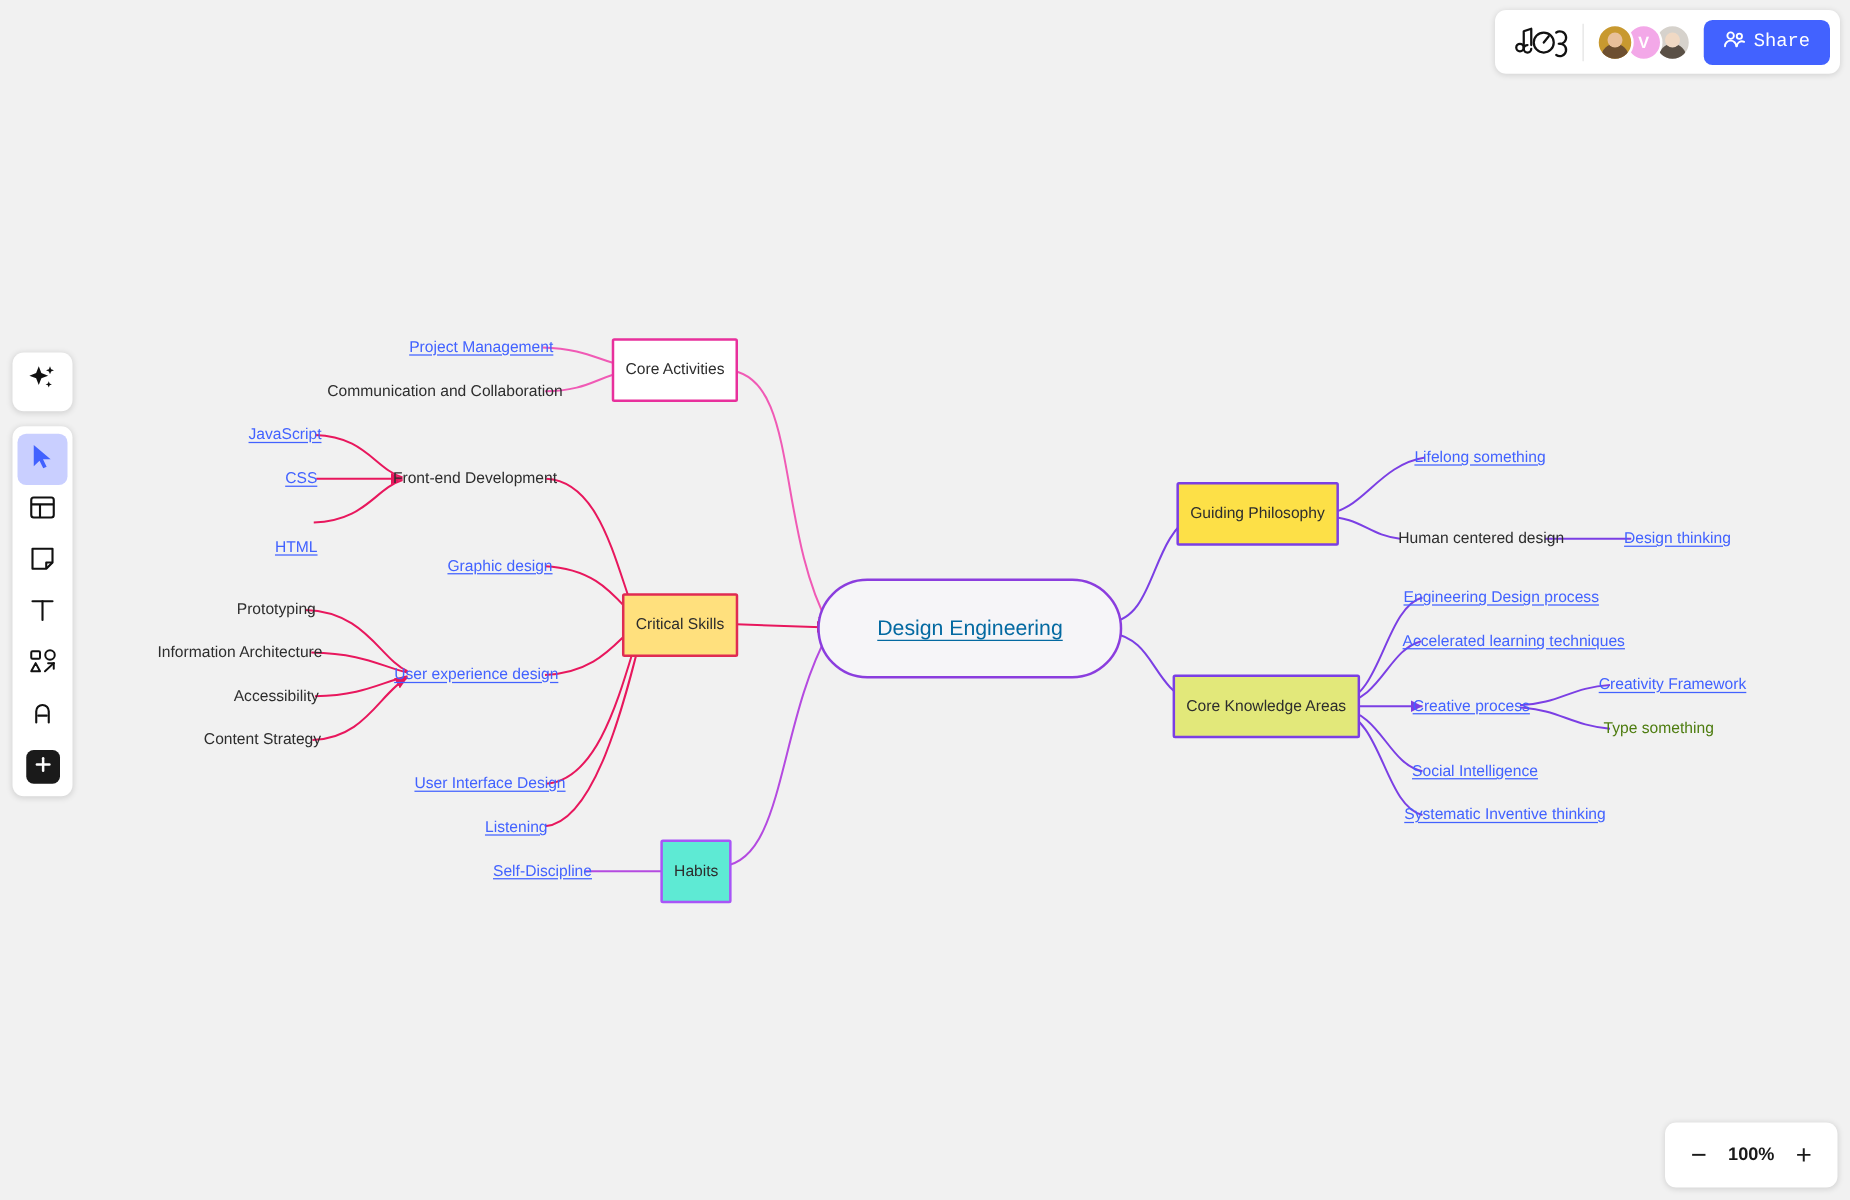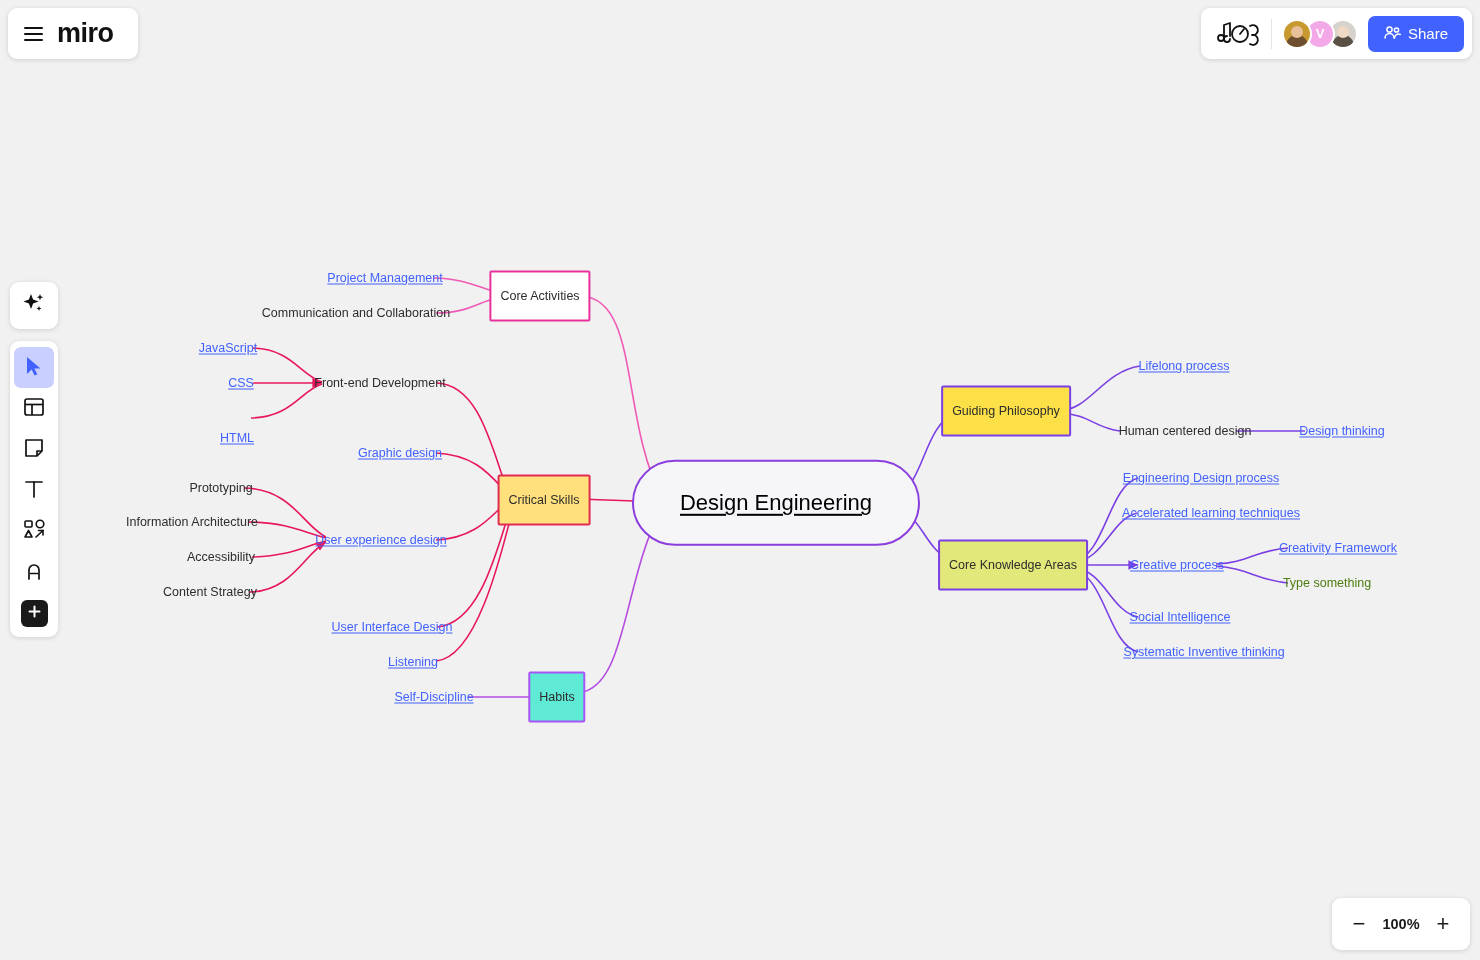--- a/index.html
+++ b/index.html
@@ -270,14 +270,6 @@
   <div class="node link-text" style="left:1180px; top:617px;">Social Intelligence</div>
   <div class="node link-text" style="left:1204px; top:652px;">Systematic Inventive thinking</div>
 
-  <div id="menu-bar">
-    <span id="hamburger">
-      <span></span>
-        <span></span>
-        <span></span>
-    </span>
-    <span id="miro-logo">miro</span>
-  </div>
 
   <div id="top-right">
     <span id="doodle-icon">

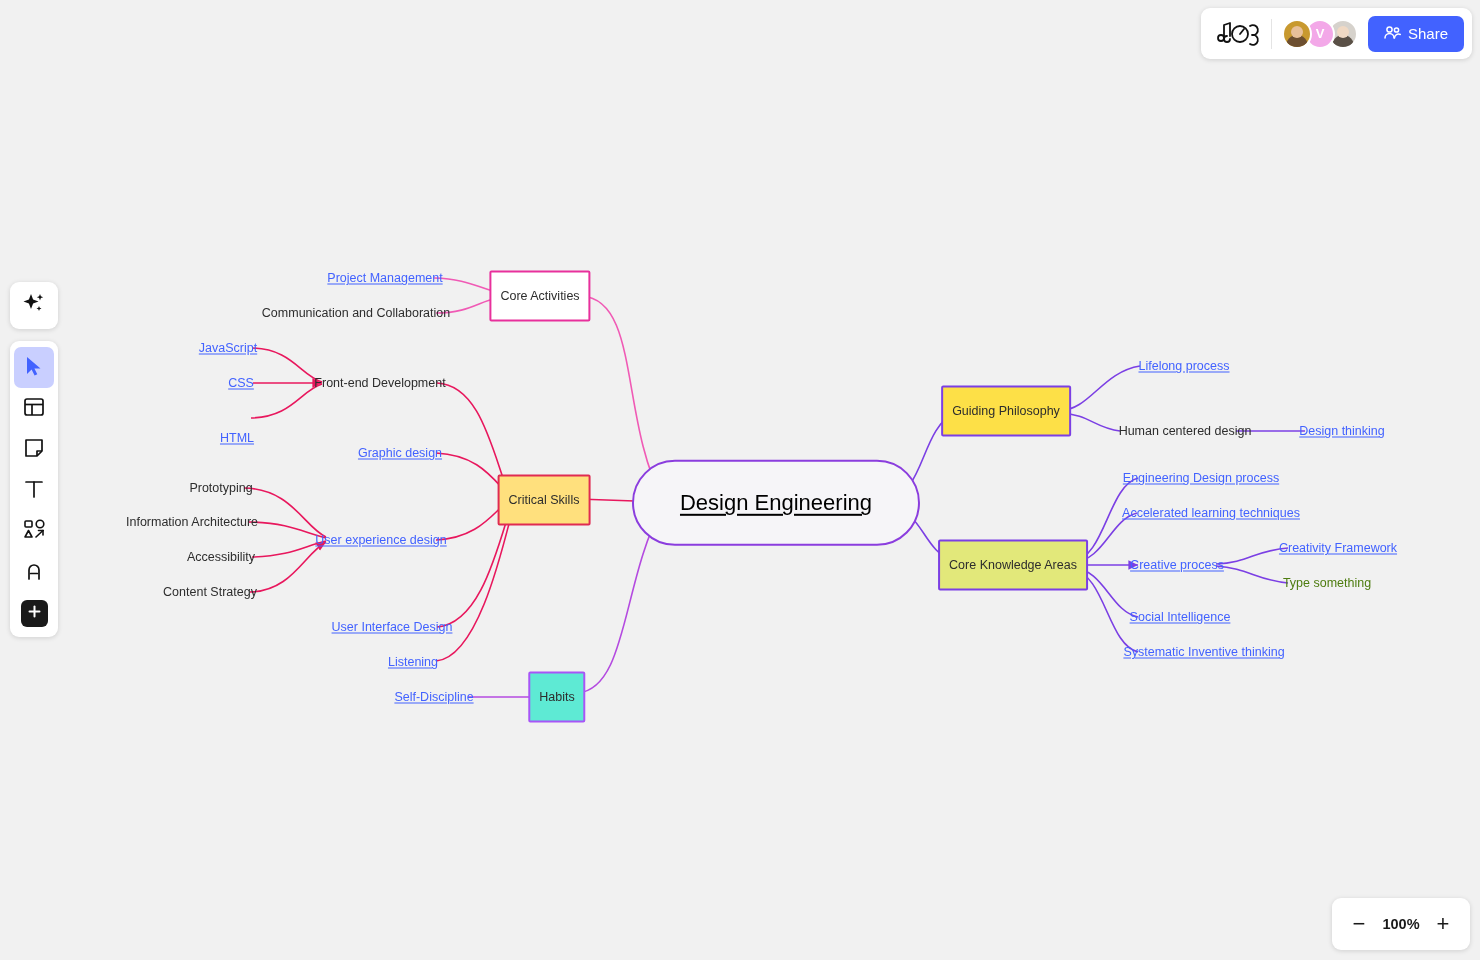--- a/index.html
+++ b/index.html
@@ -111,7 +111,7 @@
     background: #4262ff; color: #fff;
     border: none; border-radius: 7px;
     height: 36px; padding: 0 16px;
-    font-size: 15px; font-family: Liberation Sans, sans-serif;
+    font-size: 15px; font-family: Liberation Mono, monospace;
     cursor: pointer;
   }
 

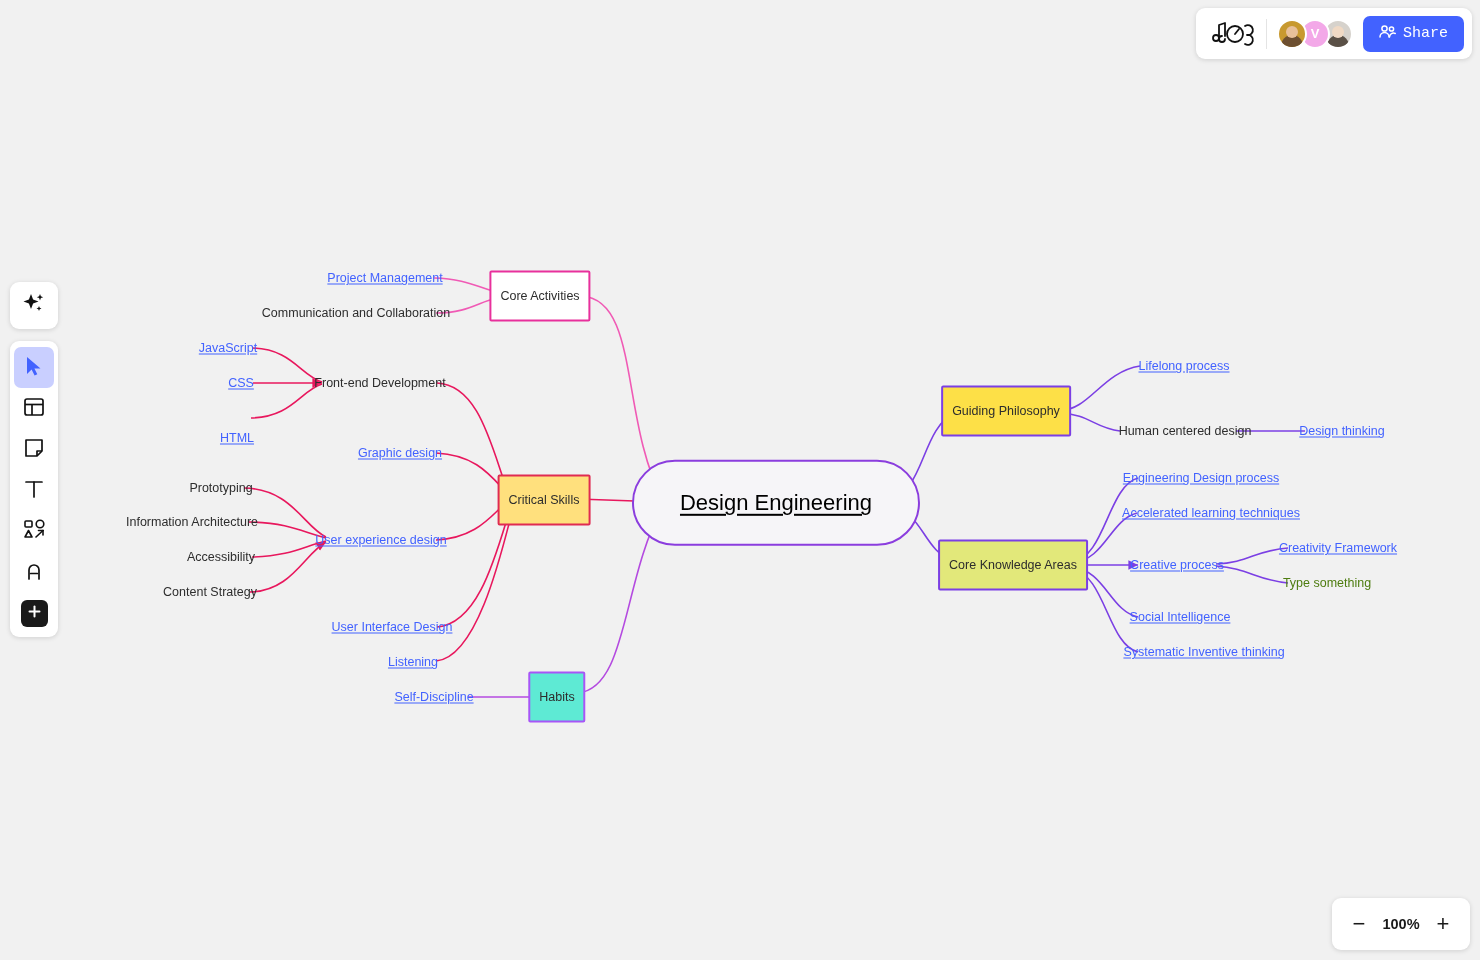--- a/index.html
+++ b/index.html
@@ -257,7 +257,7 @@
   <div class="node link-text" style="left:434px; top:697px;">Self-Discipline</div>
 
   <div class="node boxed" style="left:1006px; top:411px; border-color:#7b3fe4; background:#fde047;">Guiding Philosophy</div>
-  <div class="node link-text" style="left:1184px; top:366px;">Lifelong process</div>
+  <div class="node link-text" style="left:1184px; top:366px;">Lifelong something</div>
   <div class="node" style="left:1178px; top:431px;padding-left:14px;">Human centered design</div>
   <div class="node link-text" style="left:1342px; top:431px;">Design thinking</div>
 

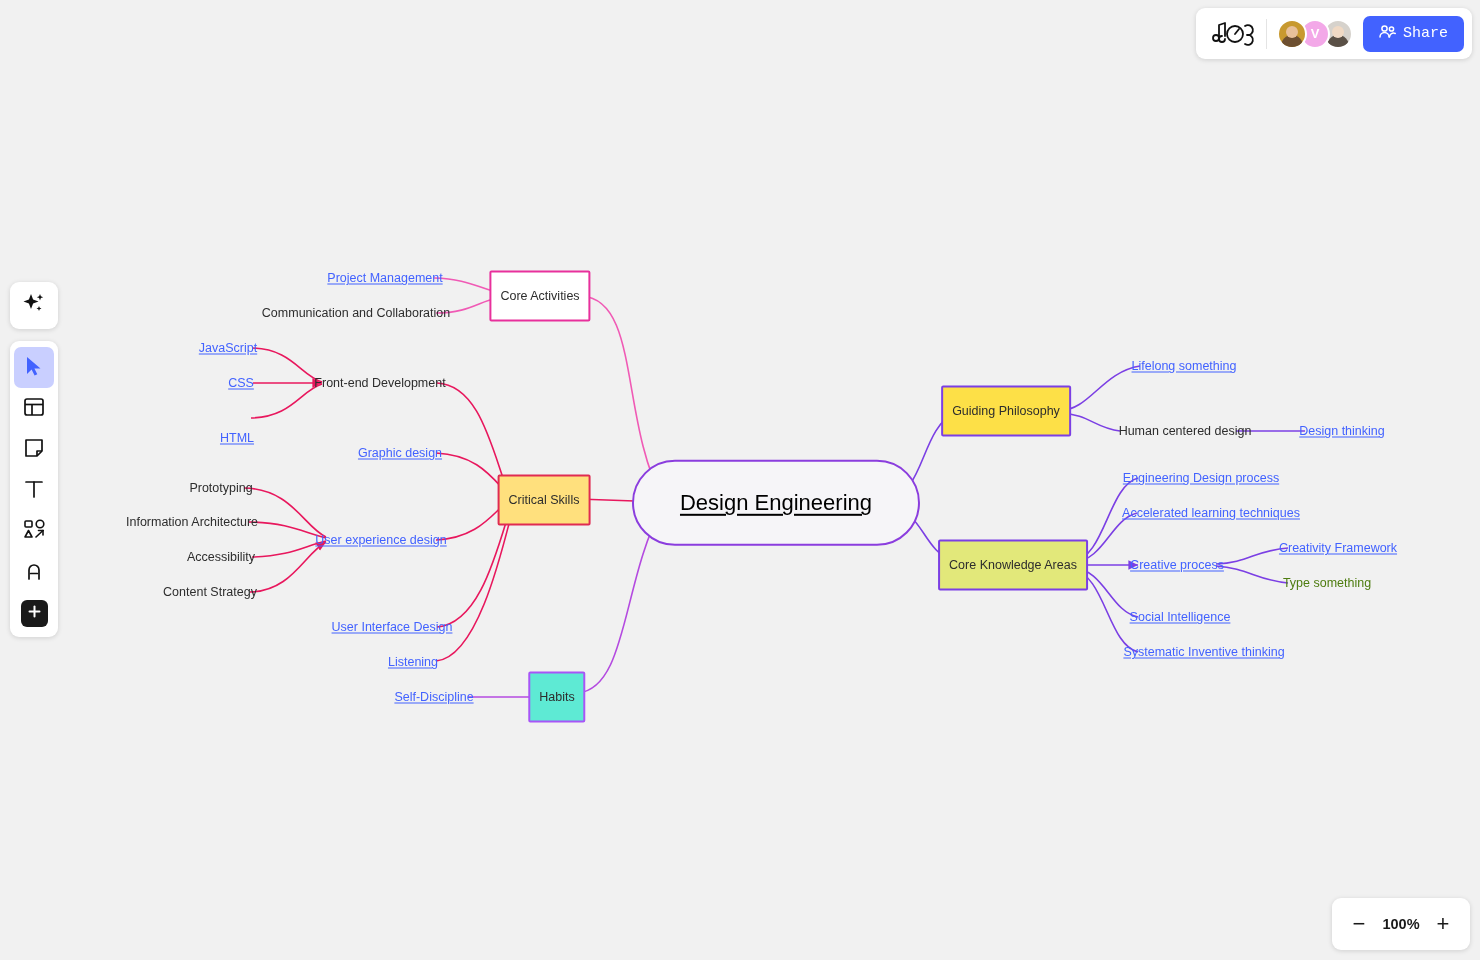--- a/index.html
+++ b/index.html
@@ -47,8 +47,8 @@
     border: 2px solid #8b3dde;
     border-radius: 44px;
     background: #f6f5f8;
-    font-size: 22px;
-    color: #000000;
+    font-size: 17px;
+    color: #0369a1;
     text-decoration: underline;
     text-underline-offset: 4px;
   }

